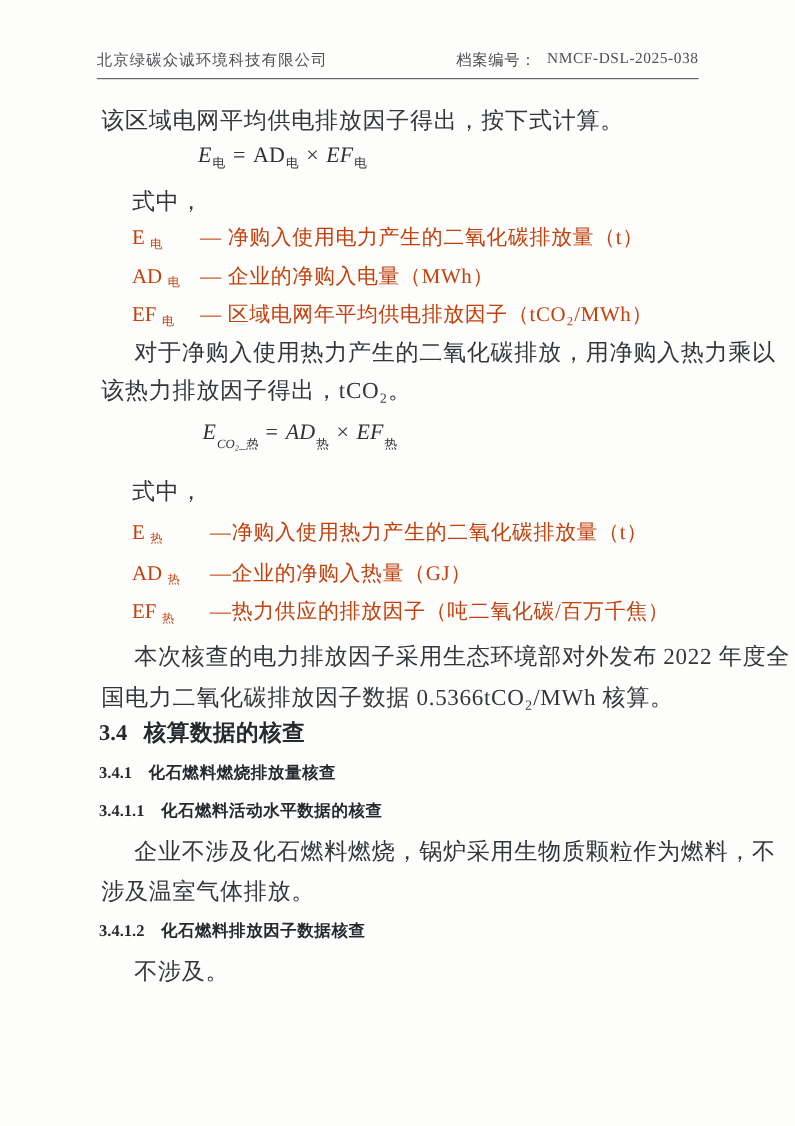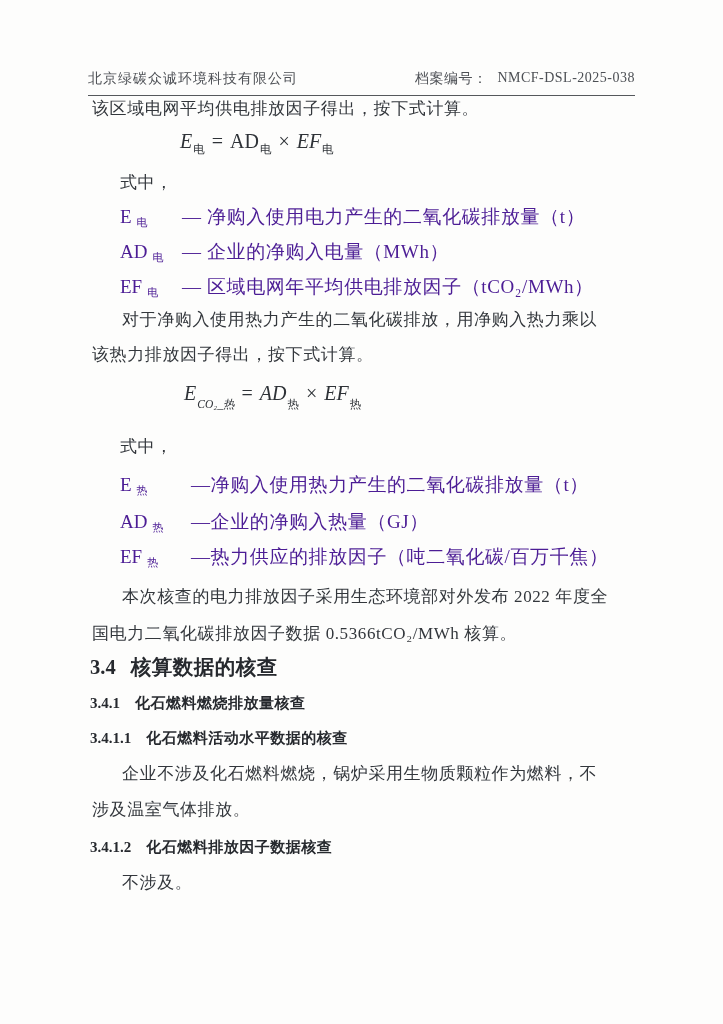--- a/index.html
+++ b/index.html
@@ -28,7 +28,7 @@
     color: #4c4f54;
     letter-spacing: 1px;
   }
-  .doc-header .archive { display: flex; gap: 10px; letter-spacing: 0.5px; margin-top: 24px; }
+  .doc-header .archive { display: flex; gap: 10px; letter-spacing: 0.5px; }
   
   .tline {
     position: absolute;

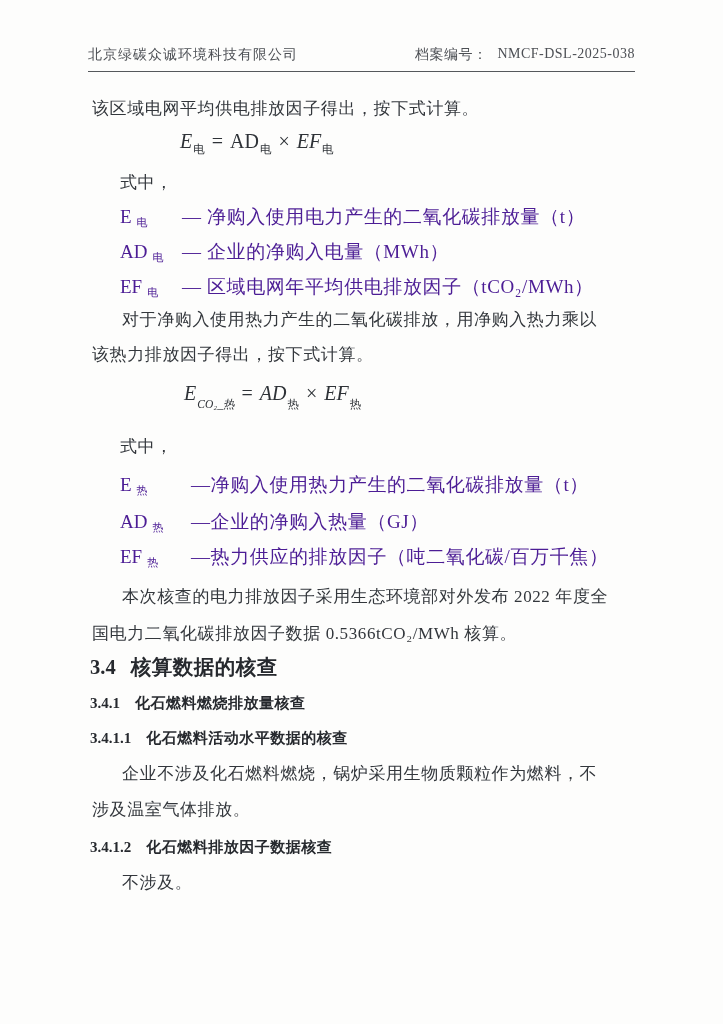--- a/index.html
+++ b/index.html
@@ -32,7 +32,7 @@
   
   .tline {
     position: absolute;
-    font-size: 17px;
+    font-size: 21px;
     line-height: 22px;
     letter-spacing: 0.6px;
     white-space: nowrap;

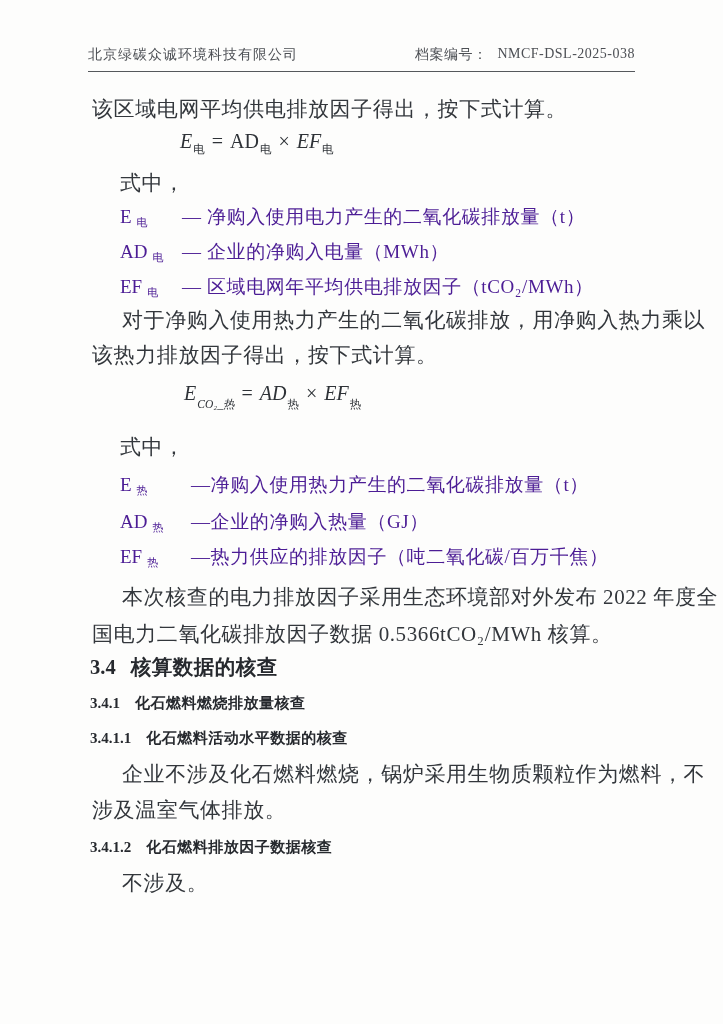--- a/index.html
+++ b/index.html
@@ -67,7 +67,7 @@
     font-size: 19px;
     line-height: 22px;
     white-space: nowrap;
-    color: #4c1d95;
+    color: #c2410c;
   }
   .def-term { display: inline-block; width: 62px; letter-spacing: 0; }
   .def-row.heat .def-term { width: 71px; }

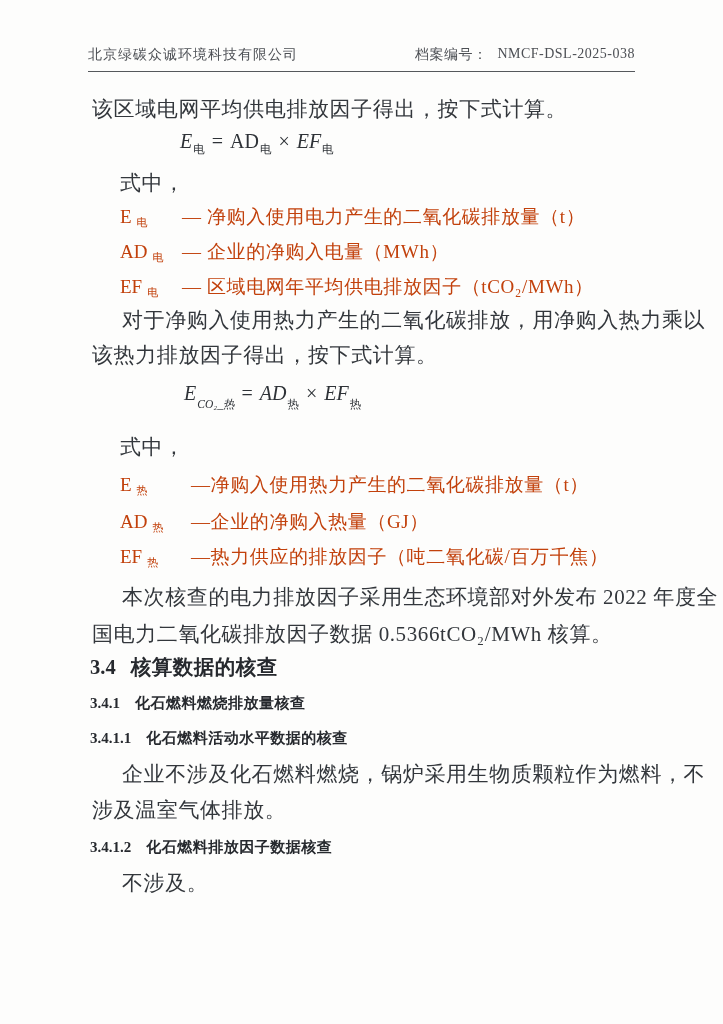--- a/index.html
+++ b/index.html
@@ -133,7 +133,7 @@
   </div>
 
   <div class="tline indent1" style="top:309px">对于净购入使用热力产生的二氧化碳排放，用净购入热力乘以</div>
-  <div class="tline margin0" style="top:344px">该热力排放因子得出，按下式计算。</div>
+  <div class="tline margin0" style="top:344px">该热力排放因子得出，tCO₂。</div>
 
   <div class="formula" style="left:184px; top:381px">
     <span class="fvar">E</span><span class="fsub deep">CO₂_热</span><span class="fop">=</span><span class="fvar">AD</span><span class="fsub deep2">热</span><span class="fop">×</span><span class="fvar">EF</span><span class="fsub deep2">热</span>

